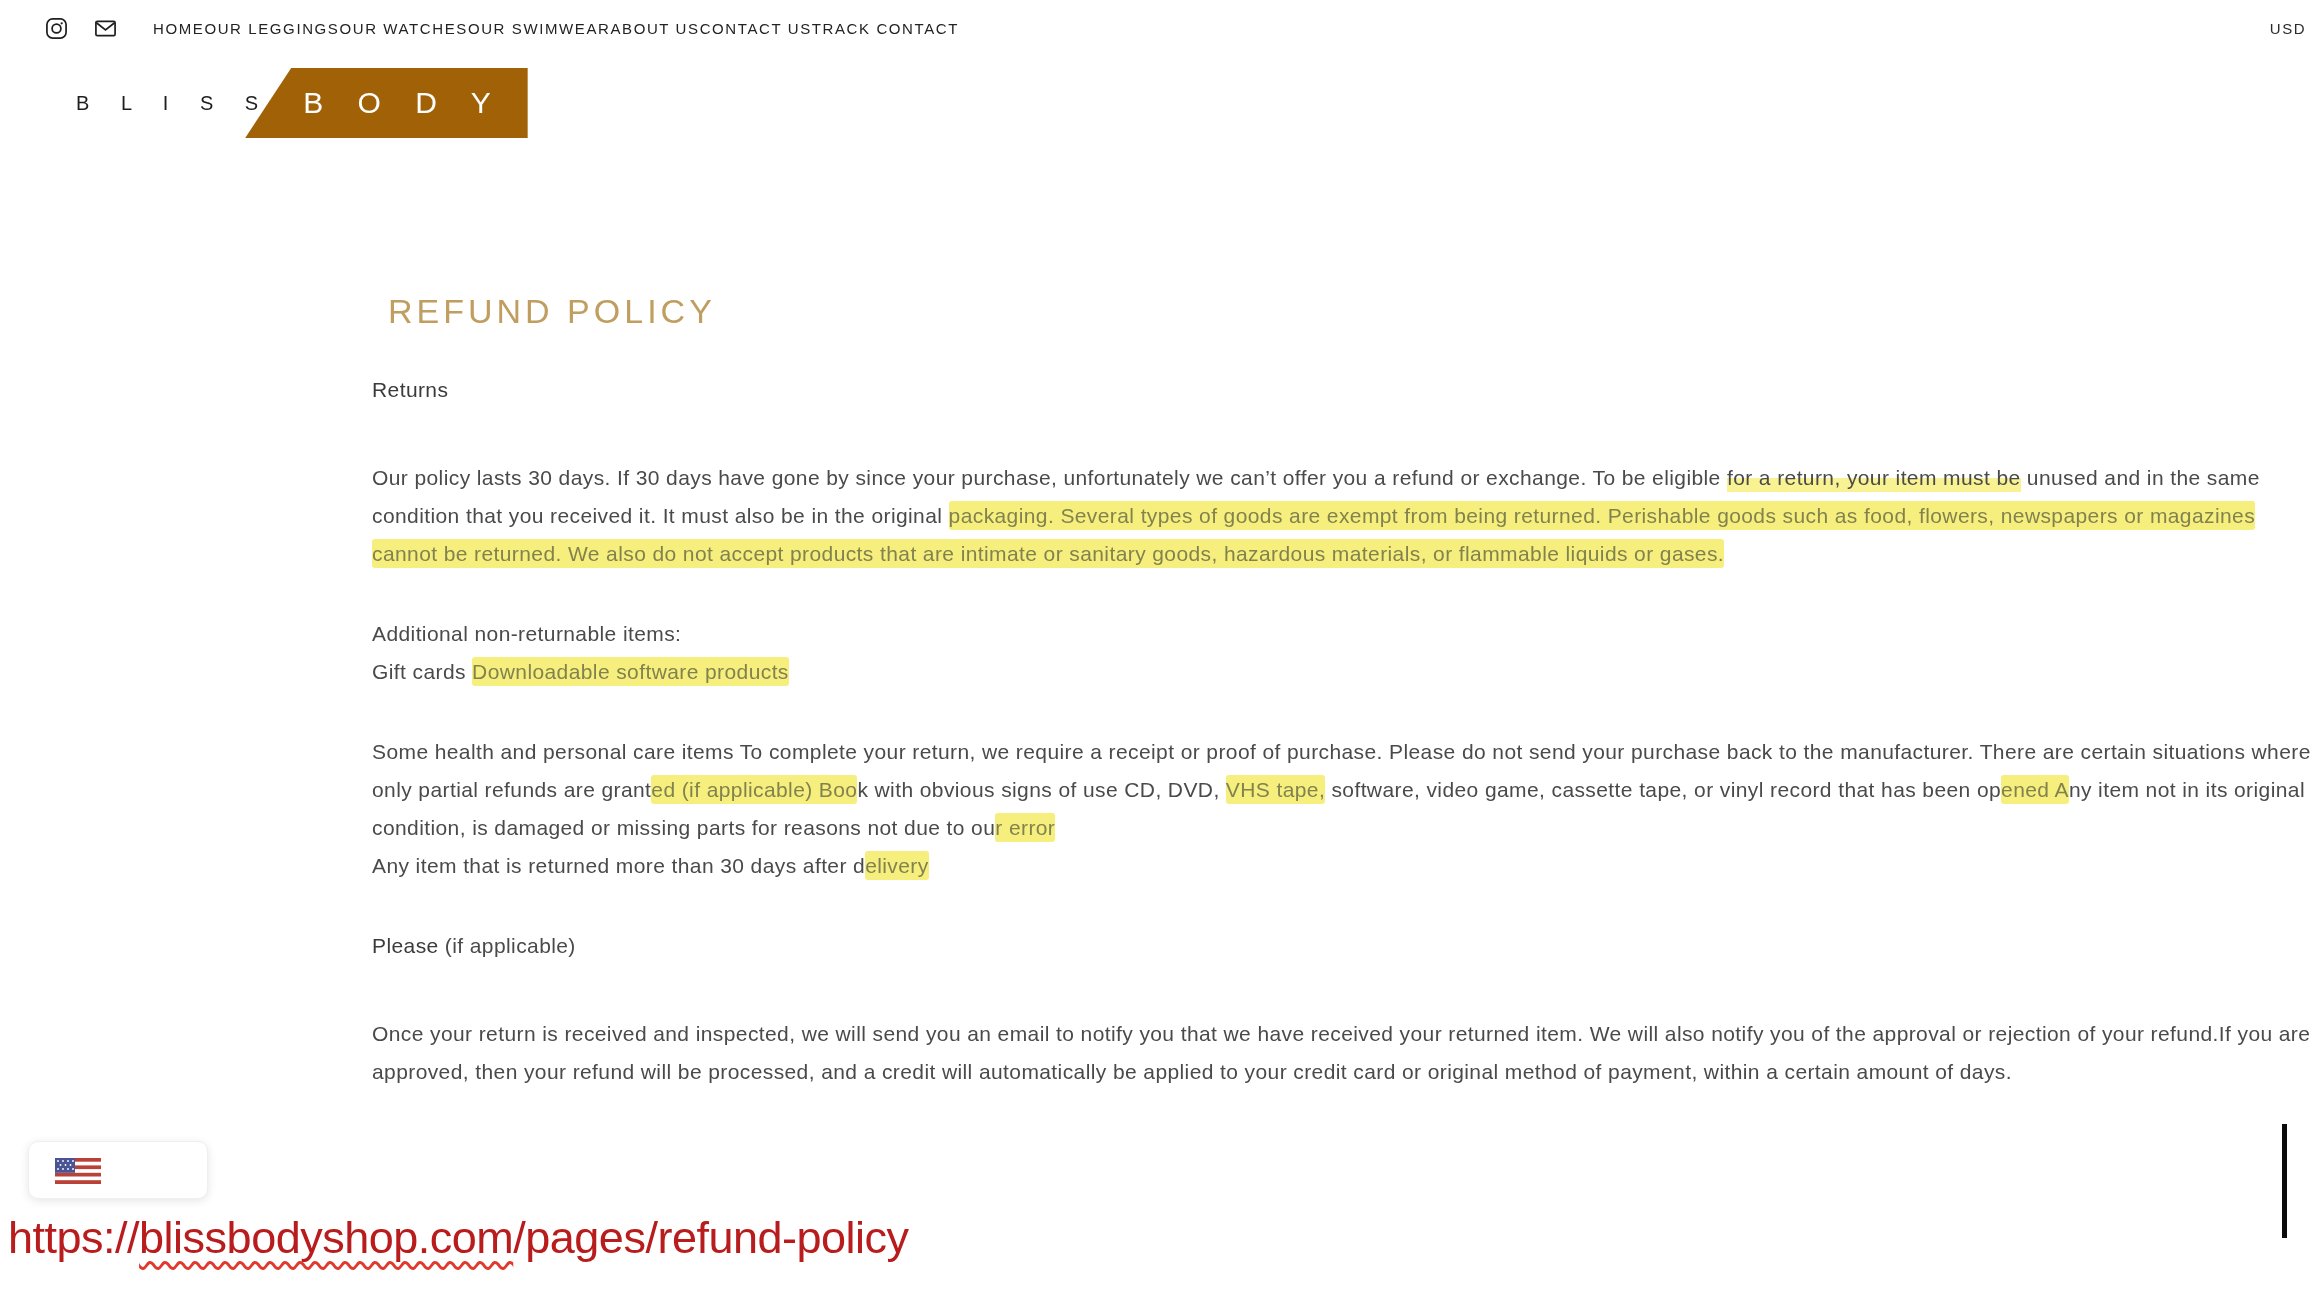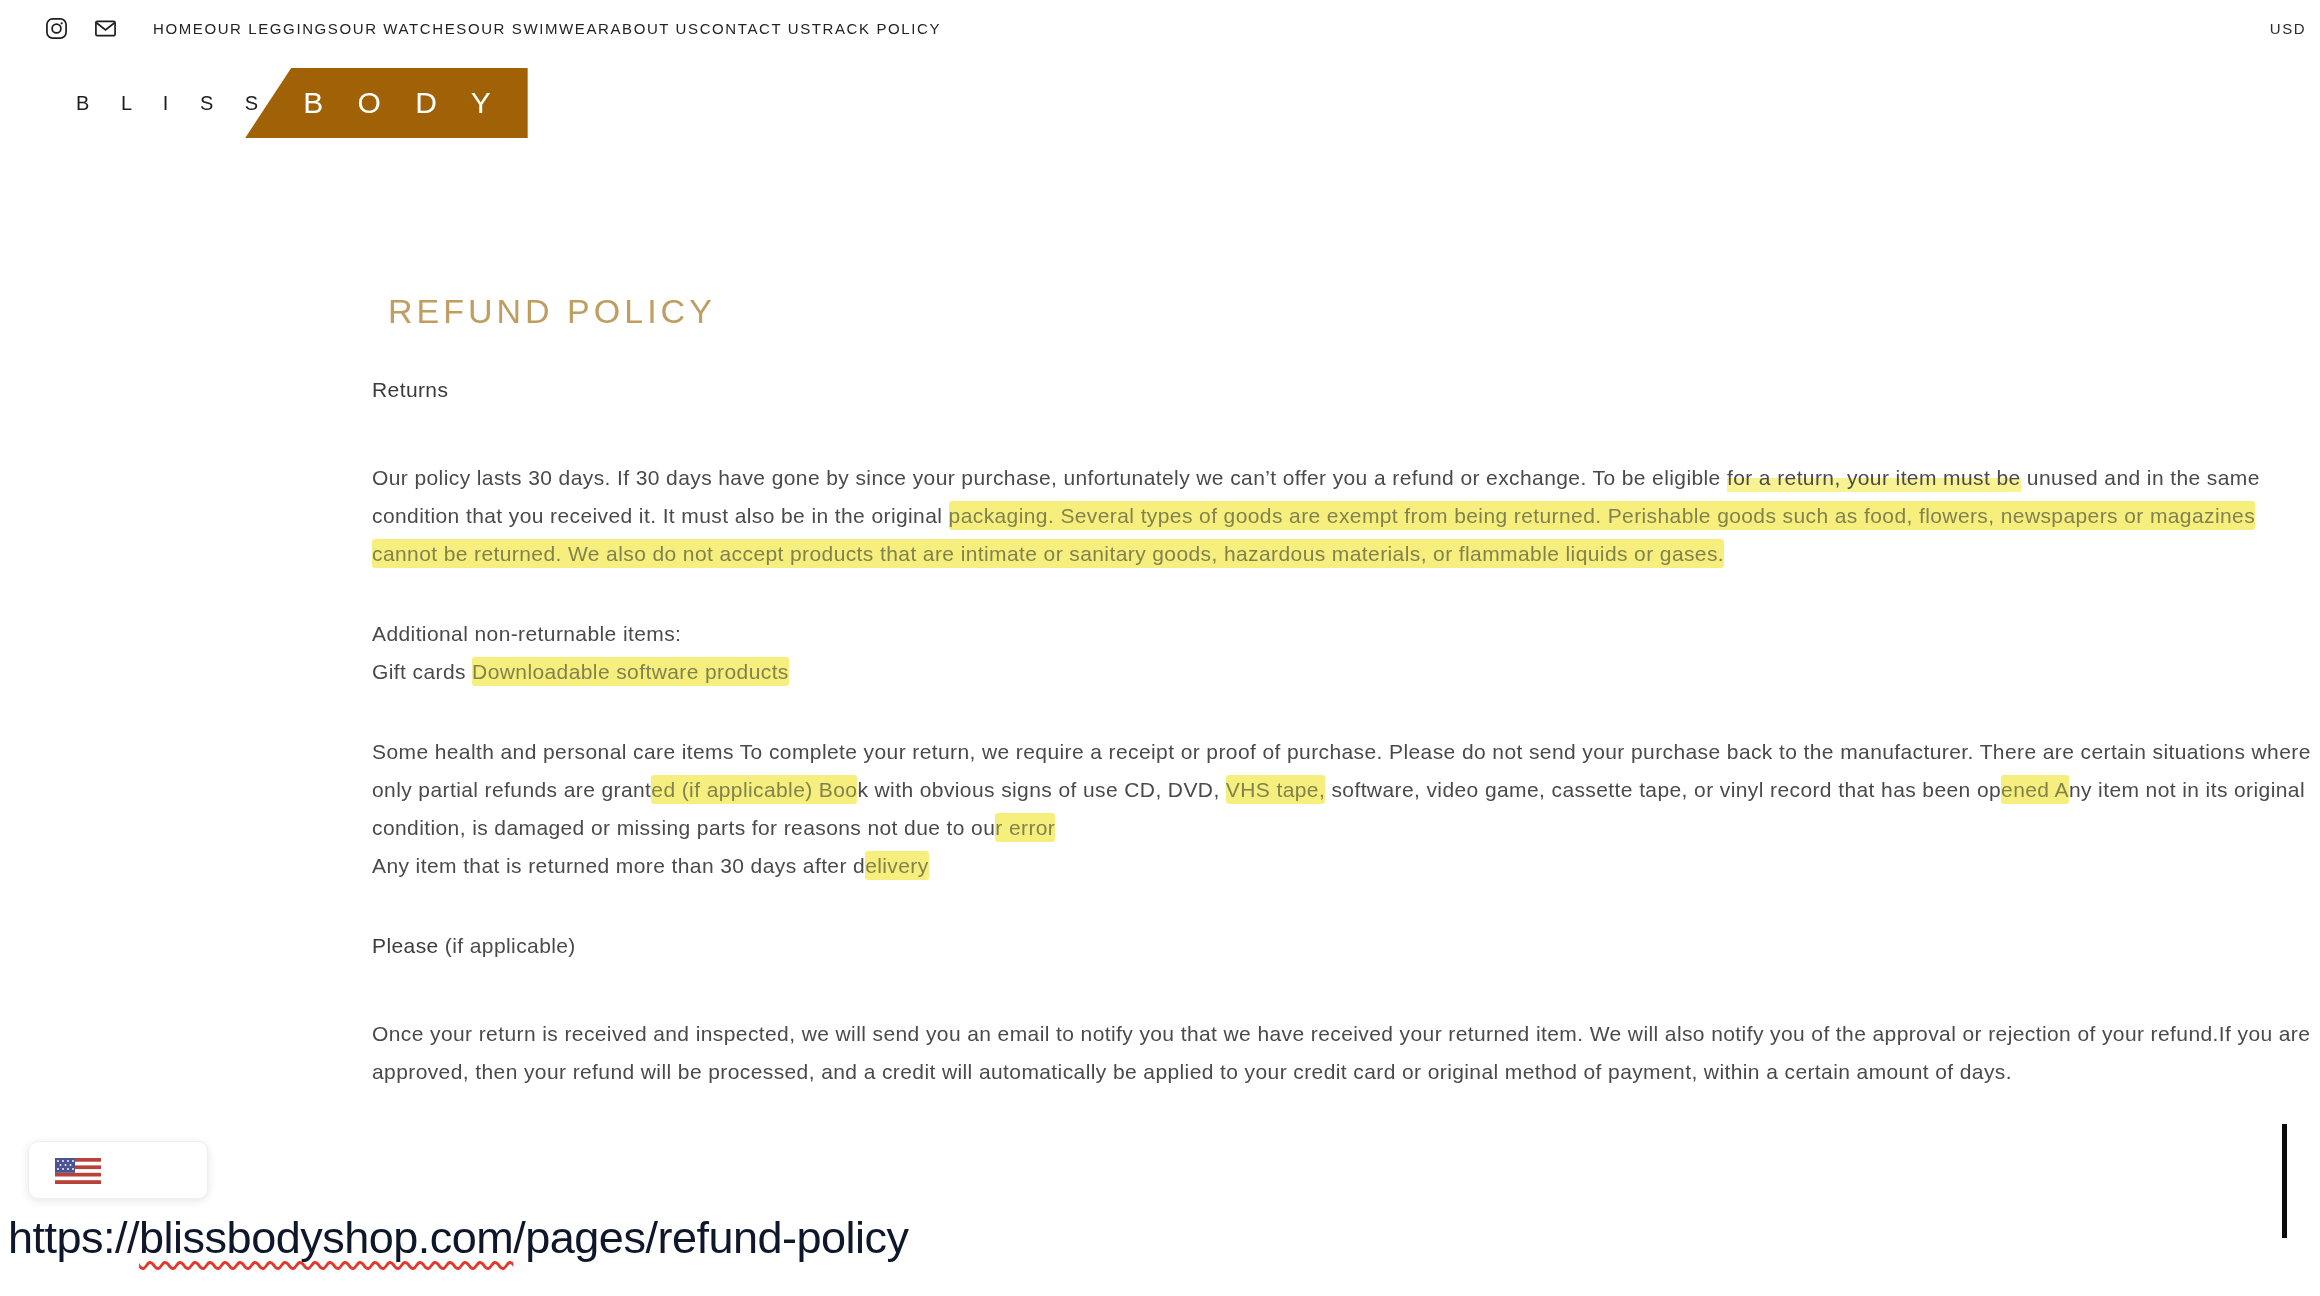--- a/index.html
+++ b/index.html
@@ -91,7 +91,7 @@
       <li>OUR SWIMWEAR</li>
       <li>ABOUT US</li>
       <li>CONTACT US</li>
-      <li>TRACK POLICY</li>
+      <li>TRACK CONTACT</li>
     </ul>
   <div class="currency">USD</div>
 </div>

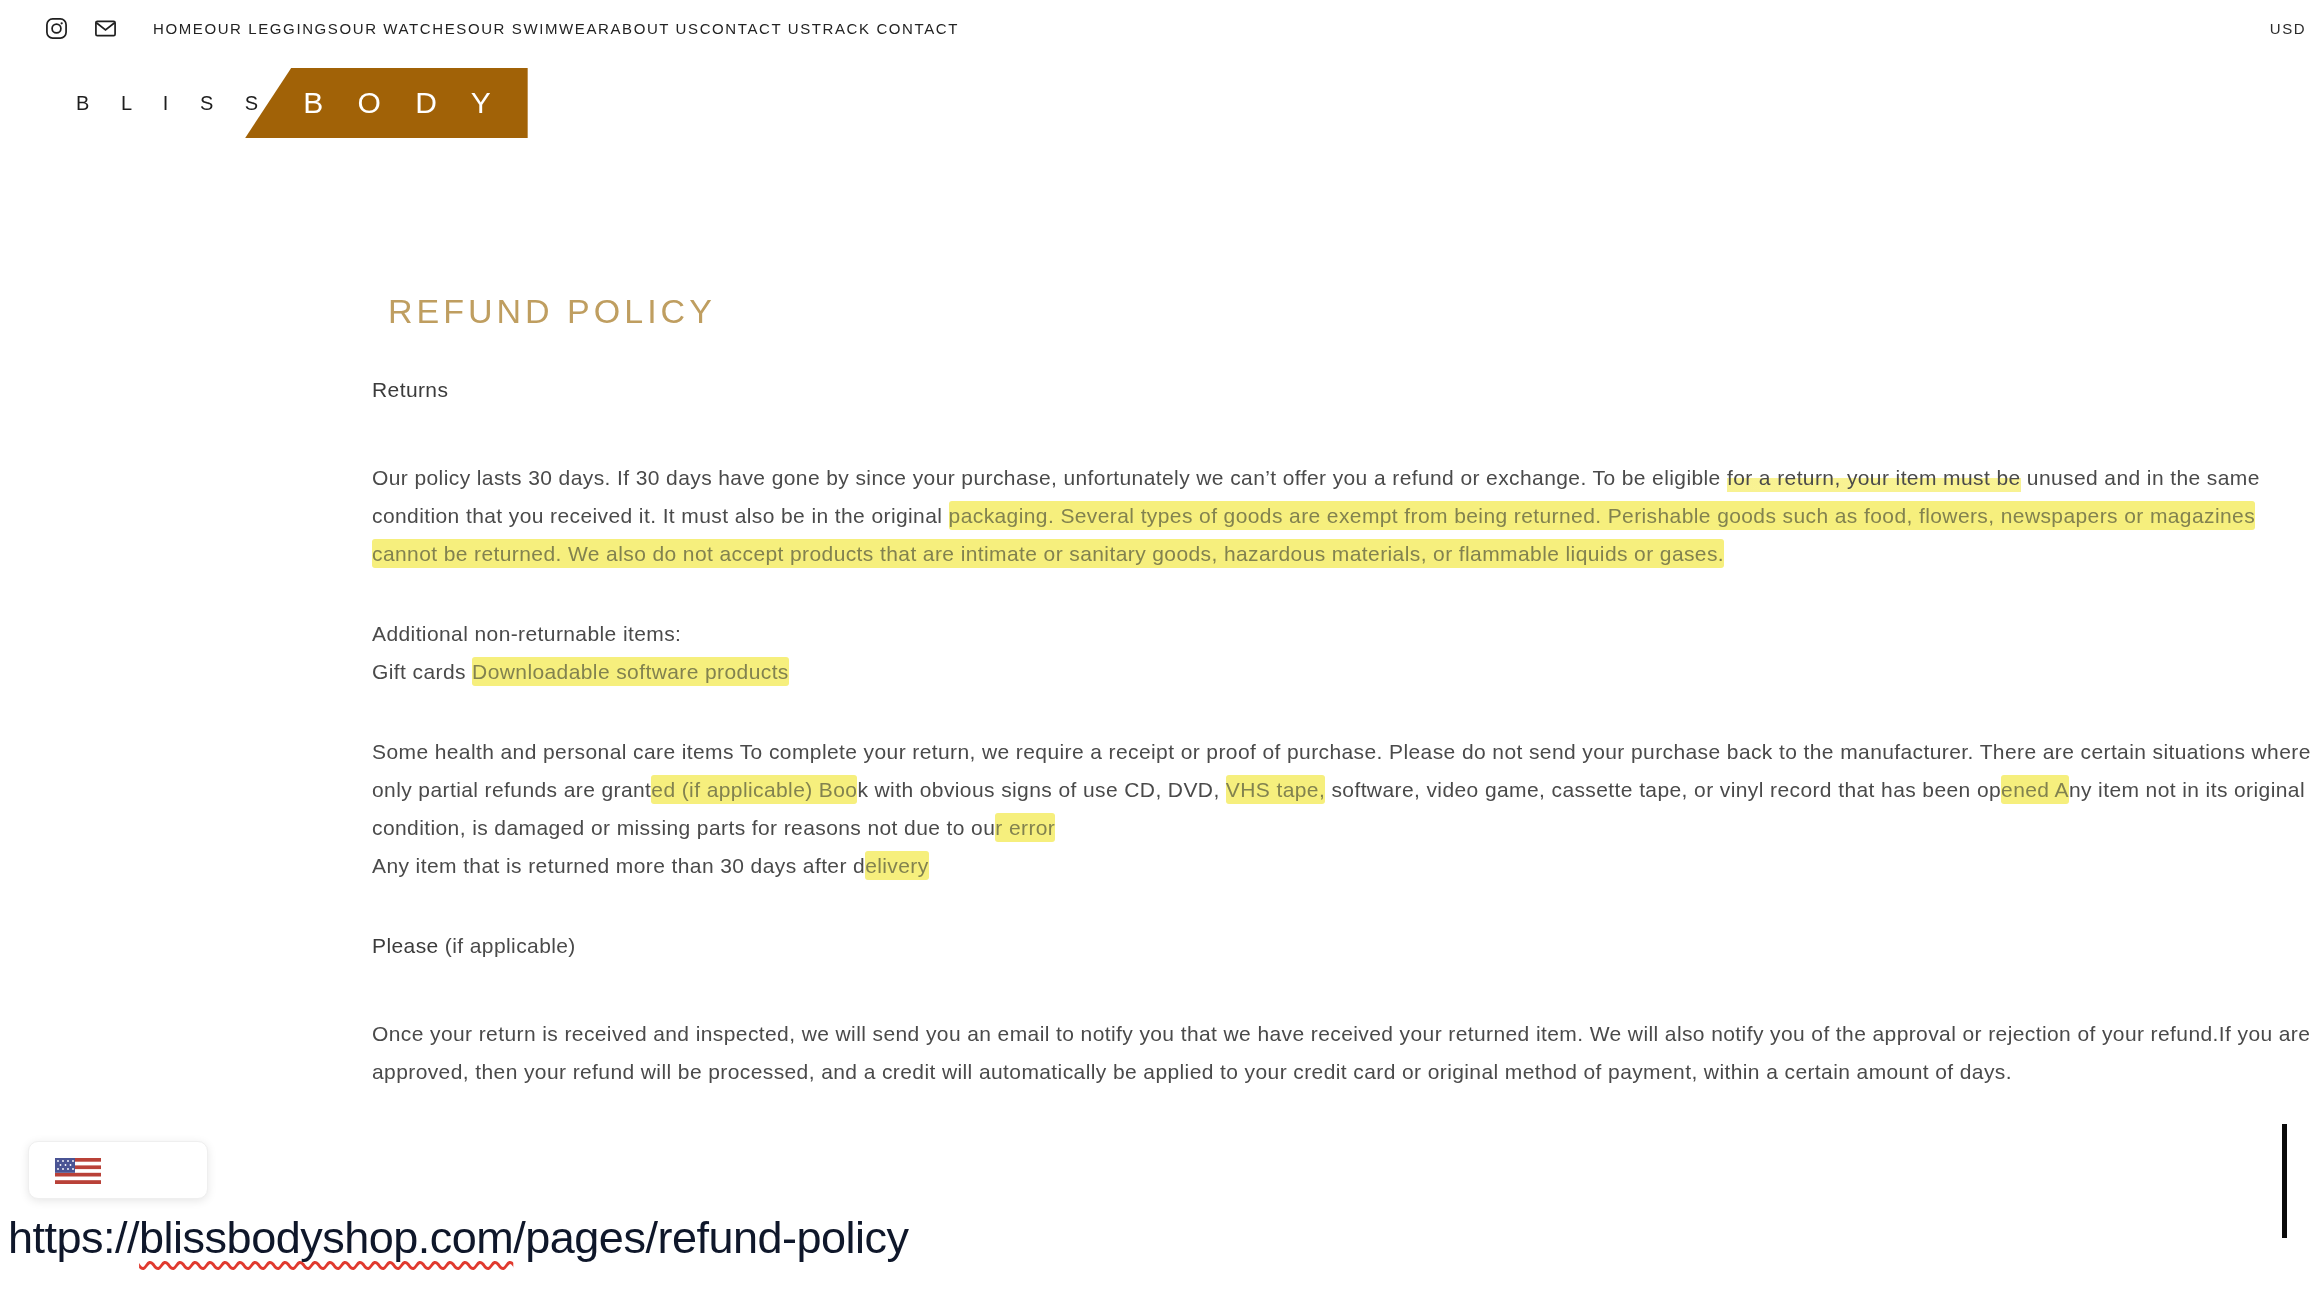--- a/index.html
+++ b/index.html
@@ -61,7 +61,7 @@
     position:absolute;left:2282px;top:1124px;width:5px;height:114px;background:#0b0b0b;
   }
   .url-bar{
-    position:absolute;left:8px;top:1212px;font-size:45px;font-weight:500;color:#0f172a;
+    position:absolute;left:8px;top:1212px;font-size:45px;font-weight:500;color:#b91c1c;
     letter-spacing:-0.5px;white-space:nowrap;
   }
   .url-domain{

